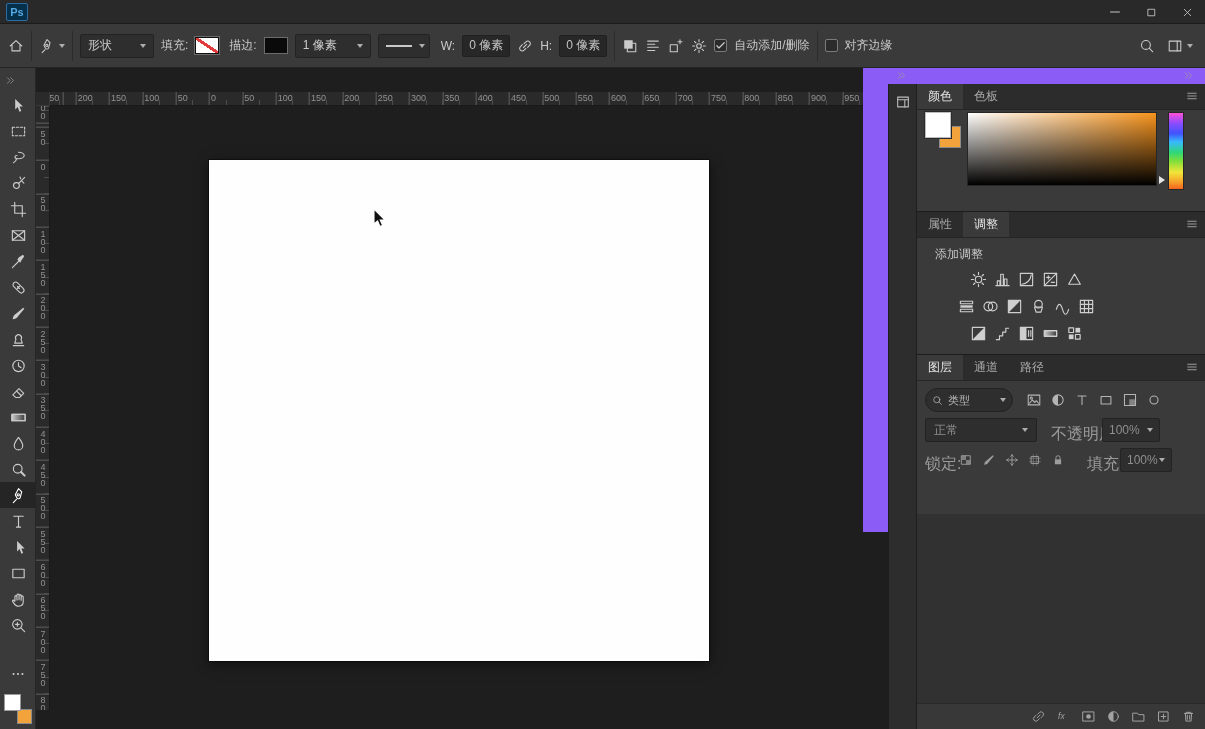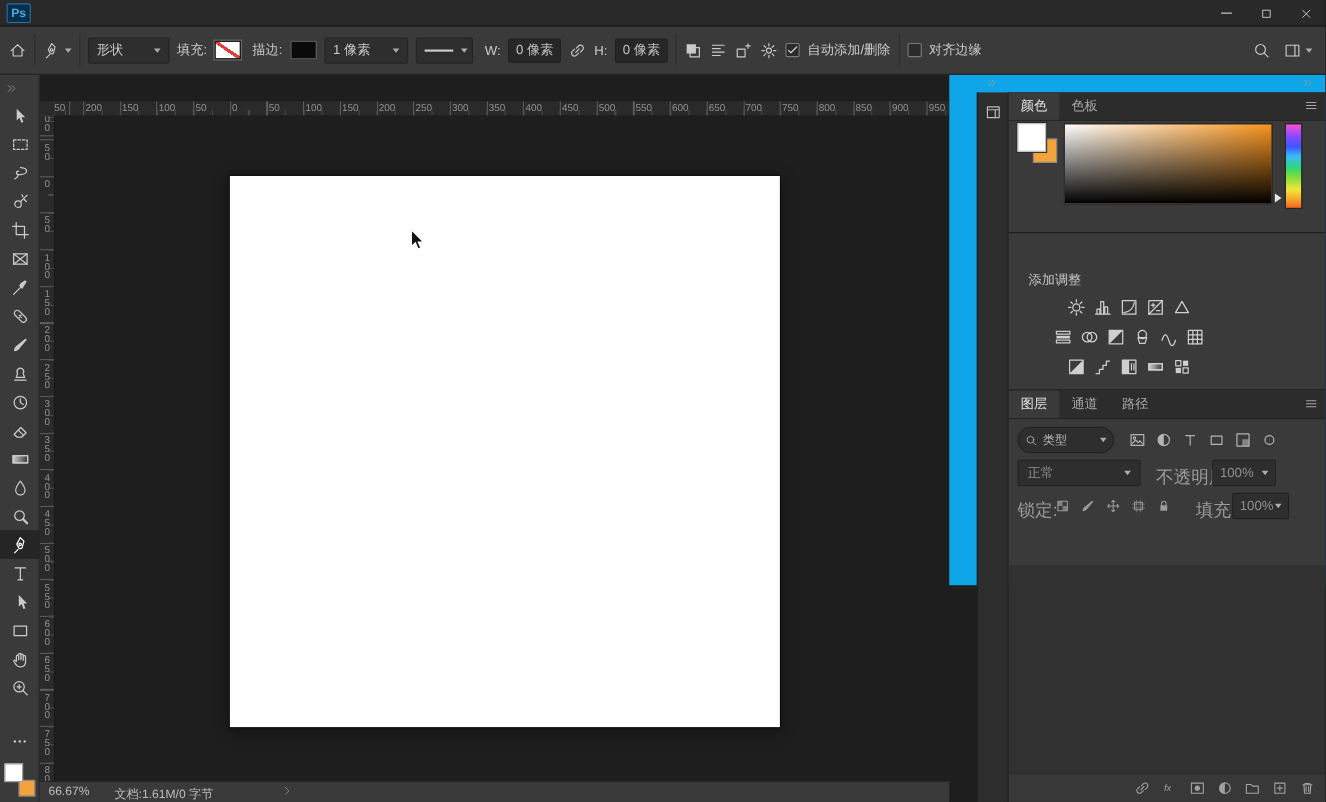--- a/index.html
+++ b/index.html
@@ -88,7 +88,7 @@
 #sb-chevron{position:absolute;left:220px;top:3px;color:#9a9a9a}
 
 
-#rightdock{position:absolute;left:863px;top:68px;width:342px;height:464px;background:#0ea5e9;z-index:25}
+#rightdock{position:absolute;left:863px;top:68px;width:342px;height:464px;background:#8b5cf6;z-index:25}
 .dock-collapse{position:absolute;top:2px;color:#9f9f9f}
 #iconstrip{position:absolute;left:25px;top:16px;width:29px;height:645px;background:#2d2d2d;
   border-left:1px solid #1e1e1e;border-right:1px solid #1e1e1e}

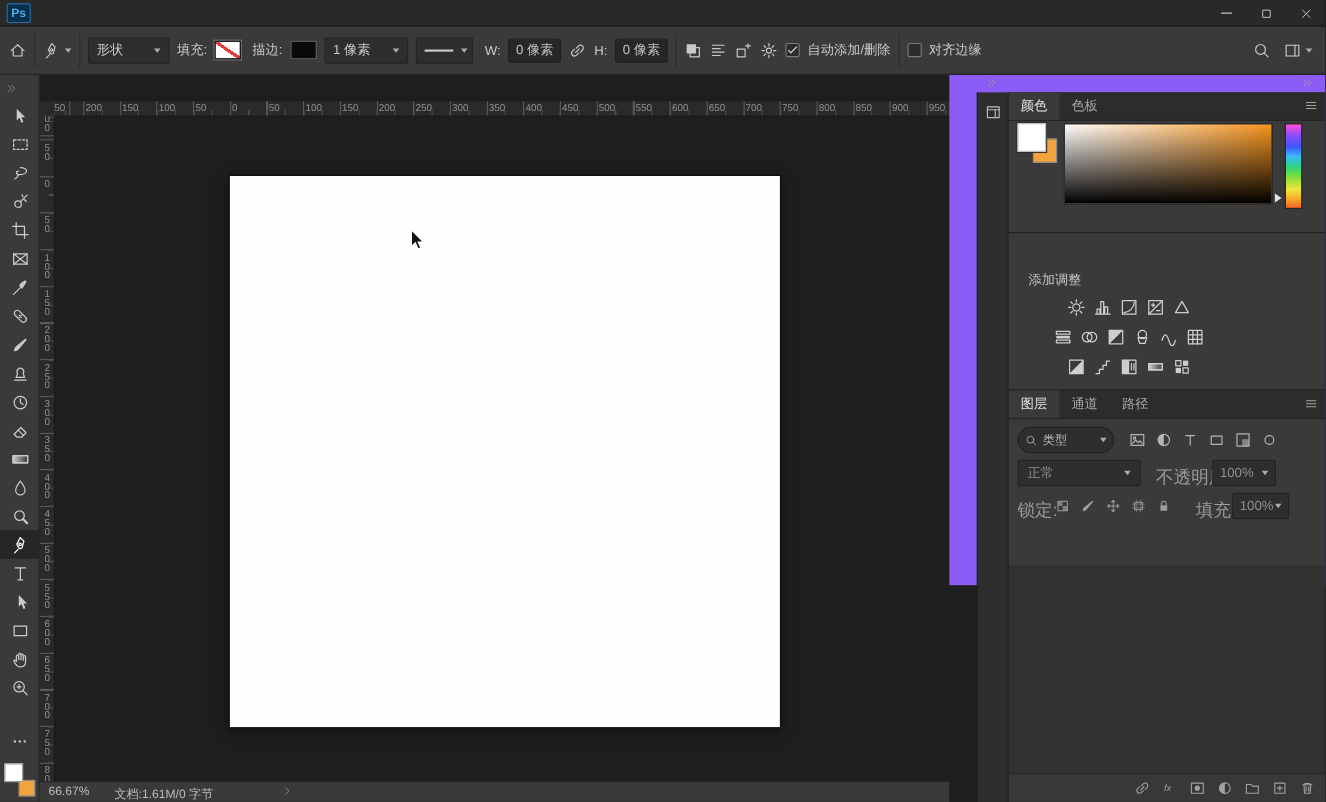--- a/index.html
+++ b/index.html
@@ -593,6 +593,15 @@
       </div>
 
       <div class="panel" id="p-adjust">
+        <div class="phead" id="adjust-tabs">
+          <div class="ptab">属性</div>
+            <div class="ptab active">调整</div>
+            <span class="pmenu ic">
+              <svg width="14" height="14" viewBox="0 0 18 18" fill="none" stroke="currentColor" stroke-width="1.2" stroke-linecap="round" stroke-linejoin="round">
+                <path d="M3.5 5.5h11M3.5 9h11M3.5 12.5h11"></path>
+              </svg>
+            </span>
+        </div>
         <div class="adj-label">添加调整</div>
         <div id="adj-grid">
             <span class="adj-ic" style="left: 51px; top: 57px;">

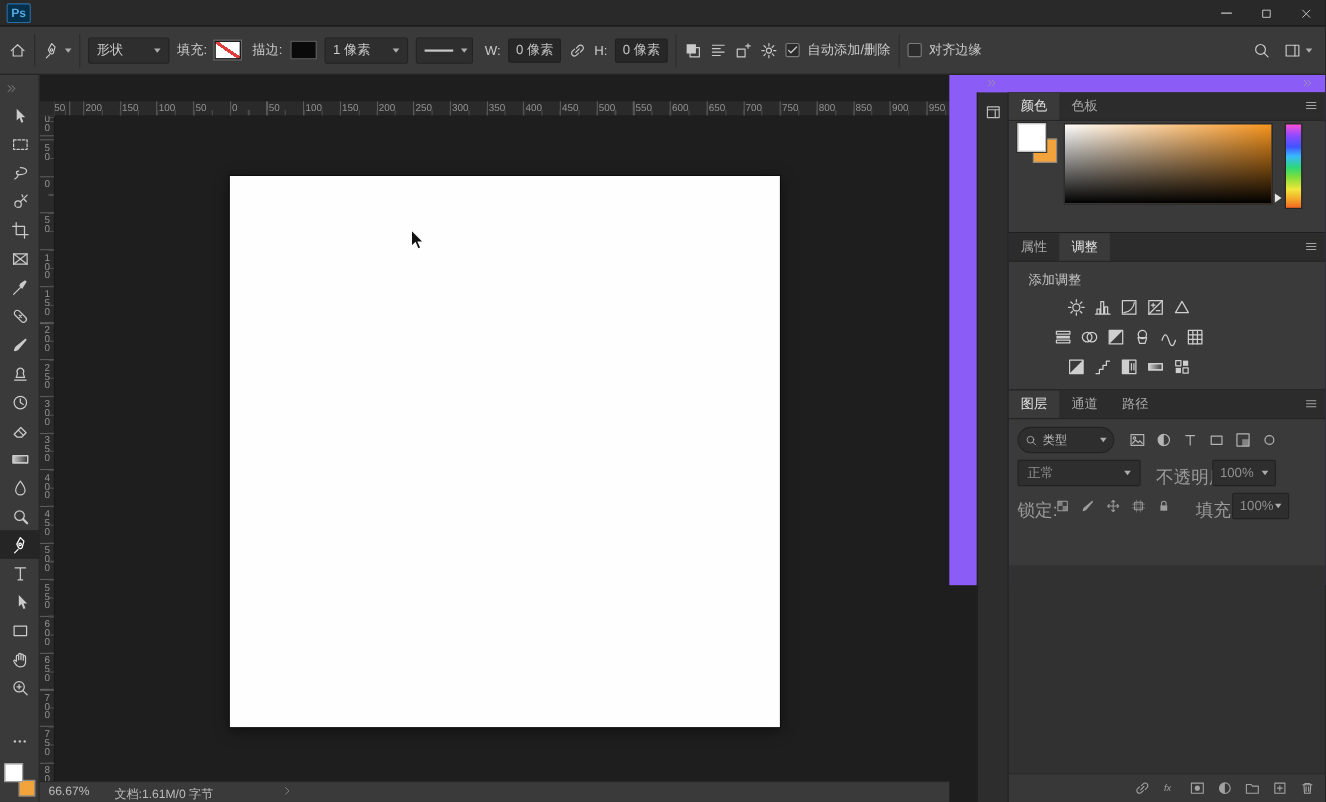--- a/index.html
+++ b/index.html
@@ -540,15 +540,6 @@
     </div>
   </div>
 
-  <div id="statusbar">
-    <span id="sb-zoom">66.67%</span>
-    <span id="sb-info">文档:1.61M/0 字节</span>
-    <span id="sb-chevron" class="ic">
-        <svg width="10" height="10" viewBox="0 0 18 18" fill="none" stroke="currentColor" stroke-width="1.2" stroke-linecap="round" stroke-linejoin="round">
-          <path d="M6.5 3.5L12 9l-5.5 5.5"></path>
-        </svg>
-      </span>
-  </div>
 
   <div id="rightdock">
     <span class="dock-collapse ic" style="left:33px">

